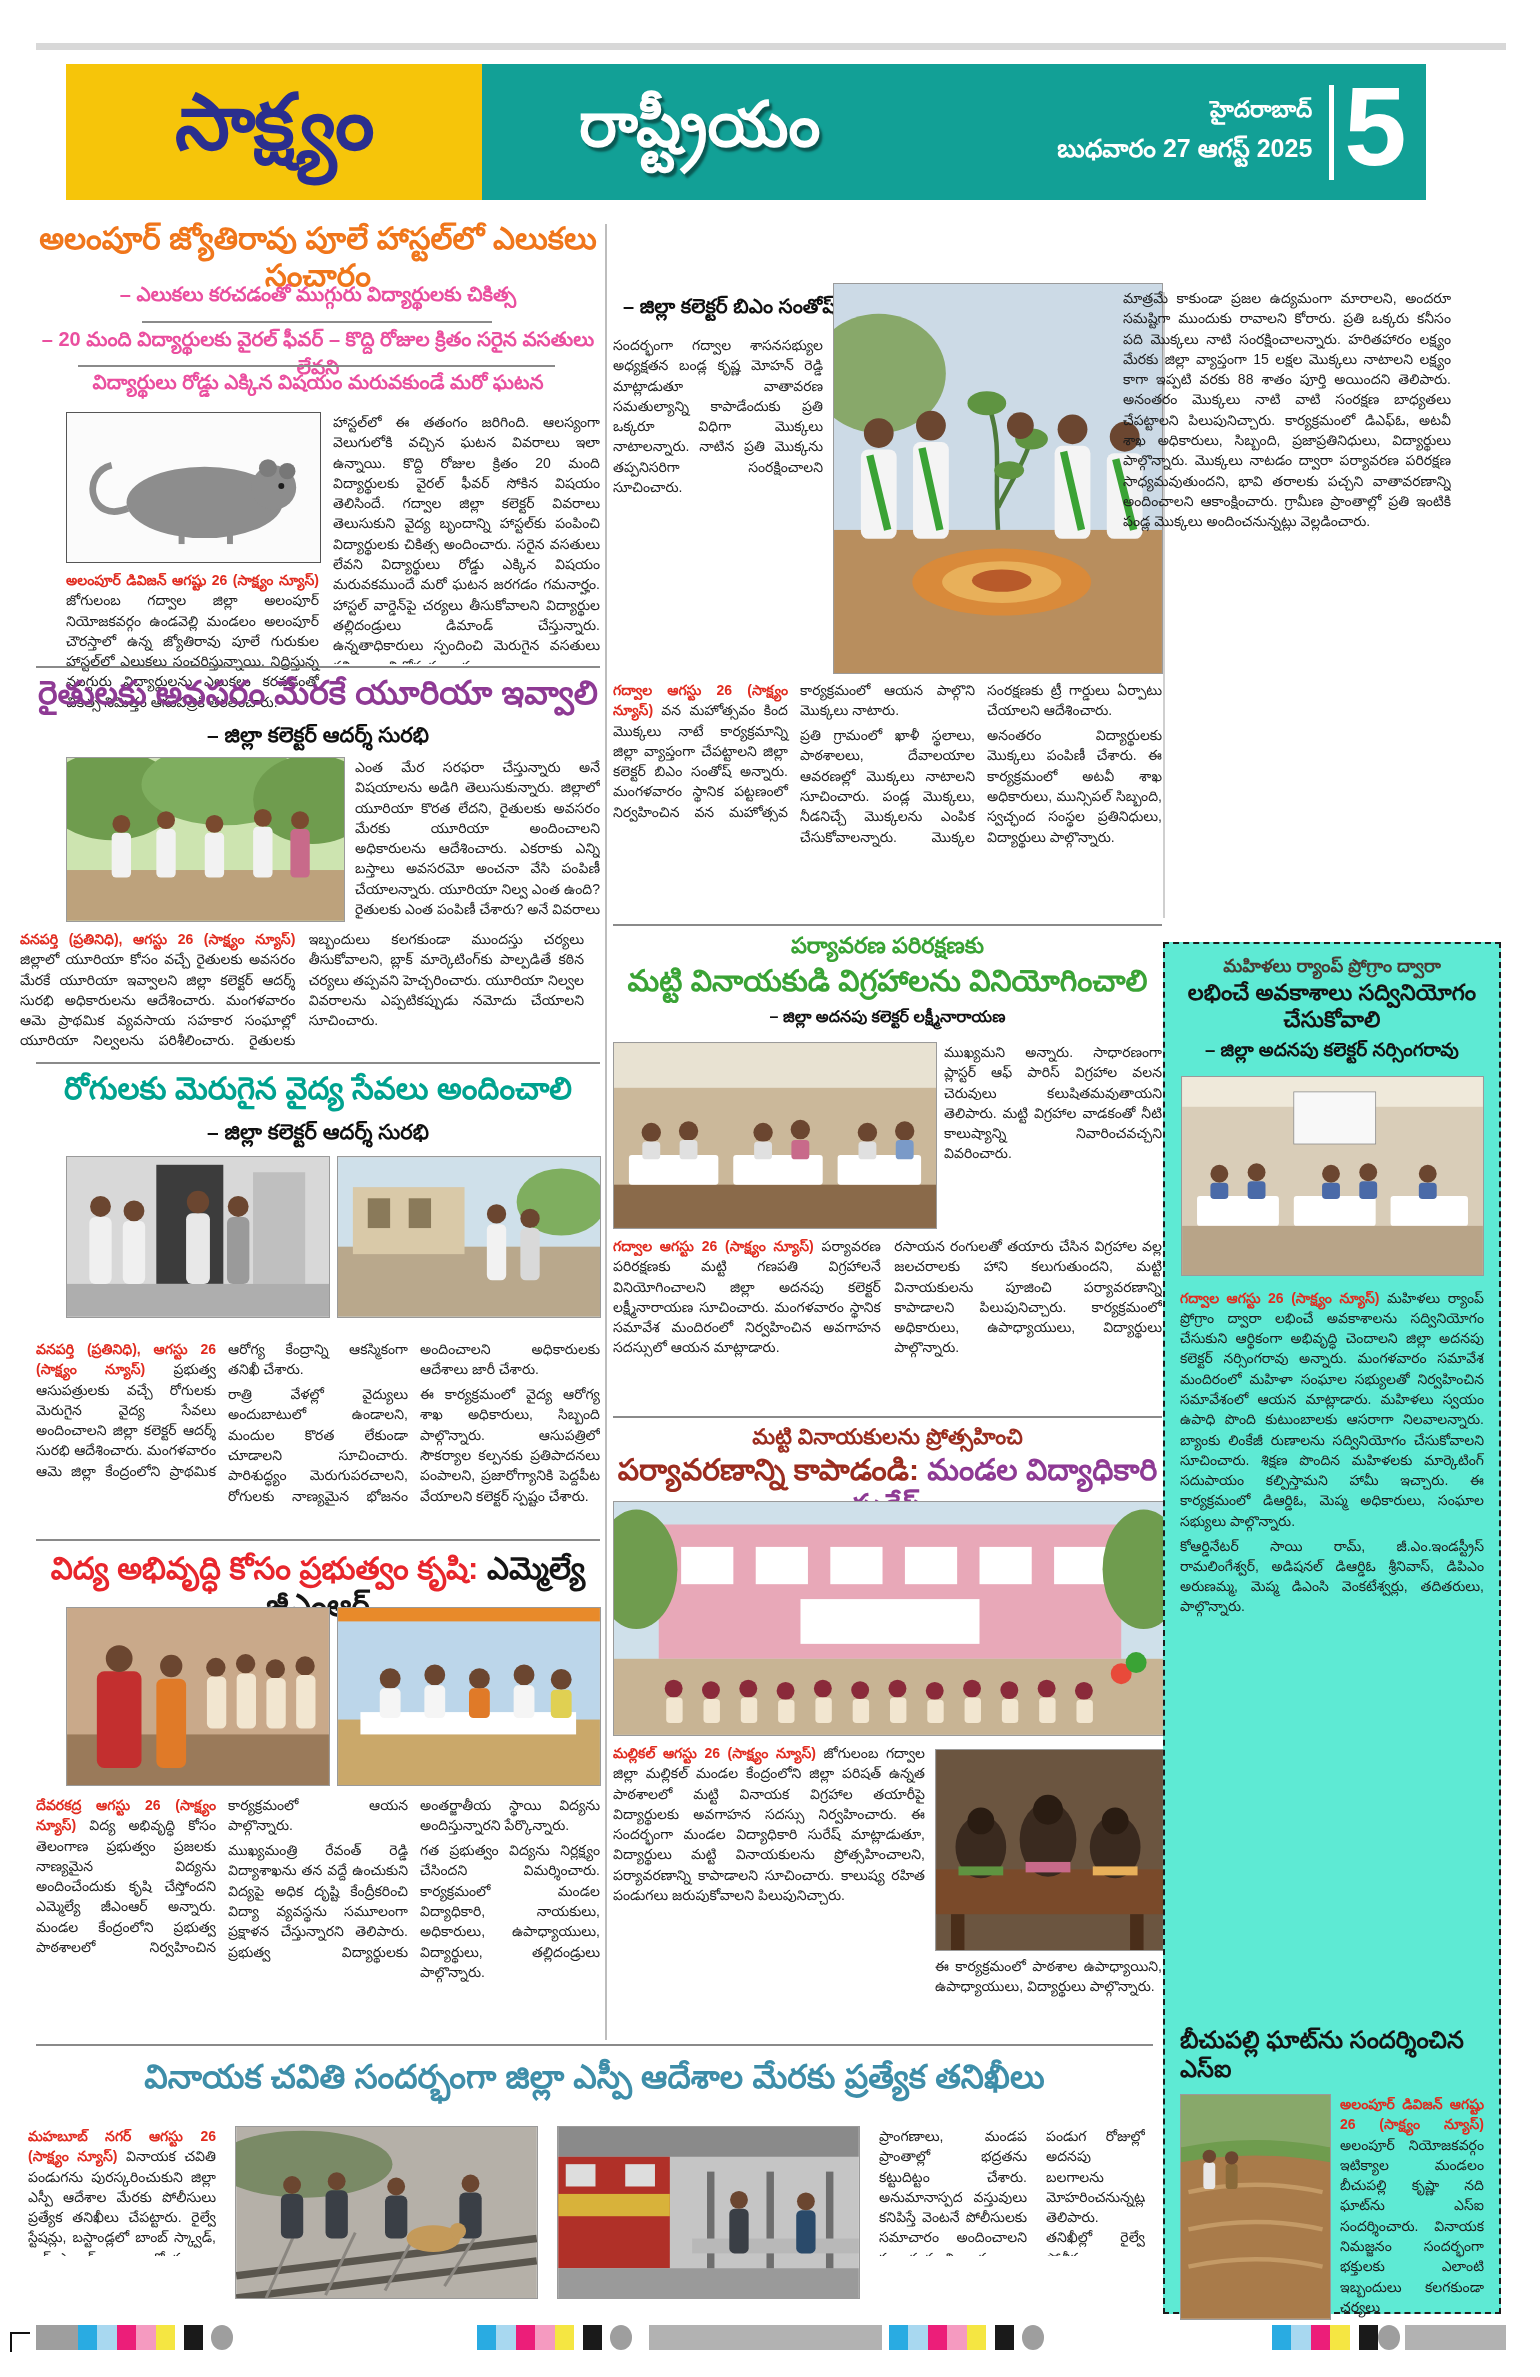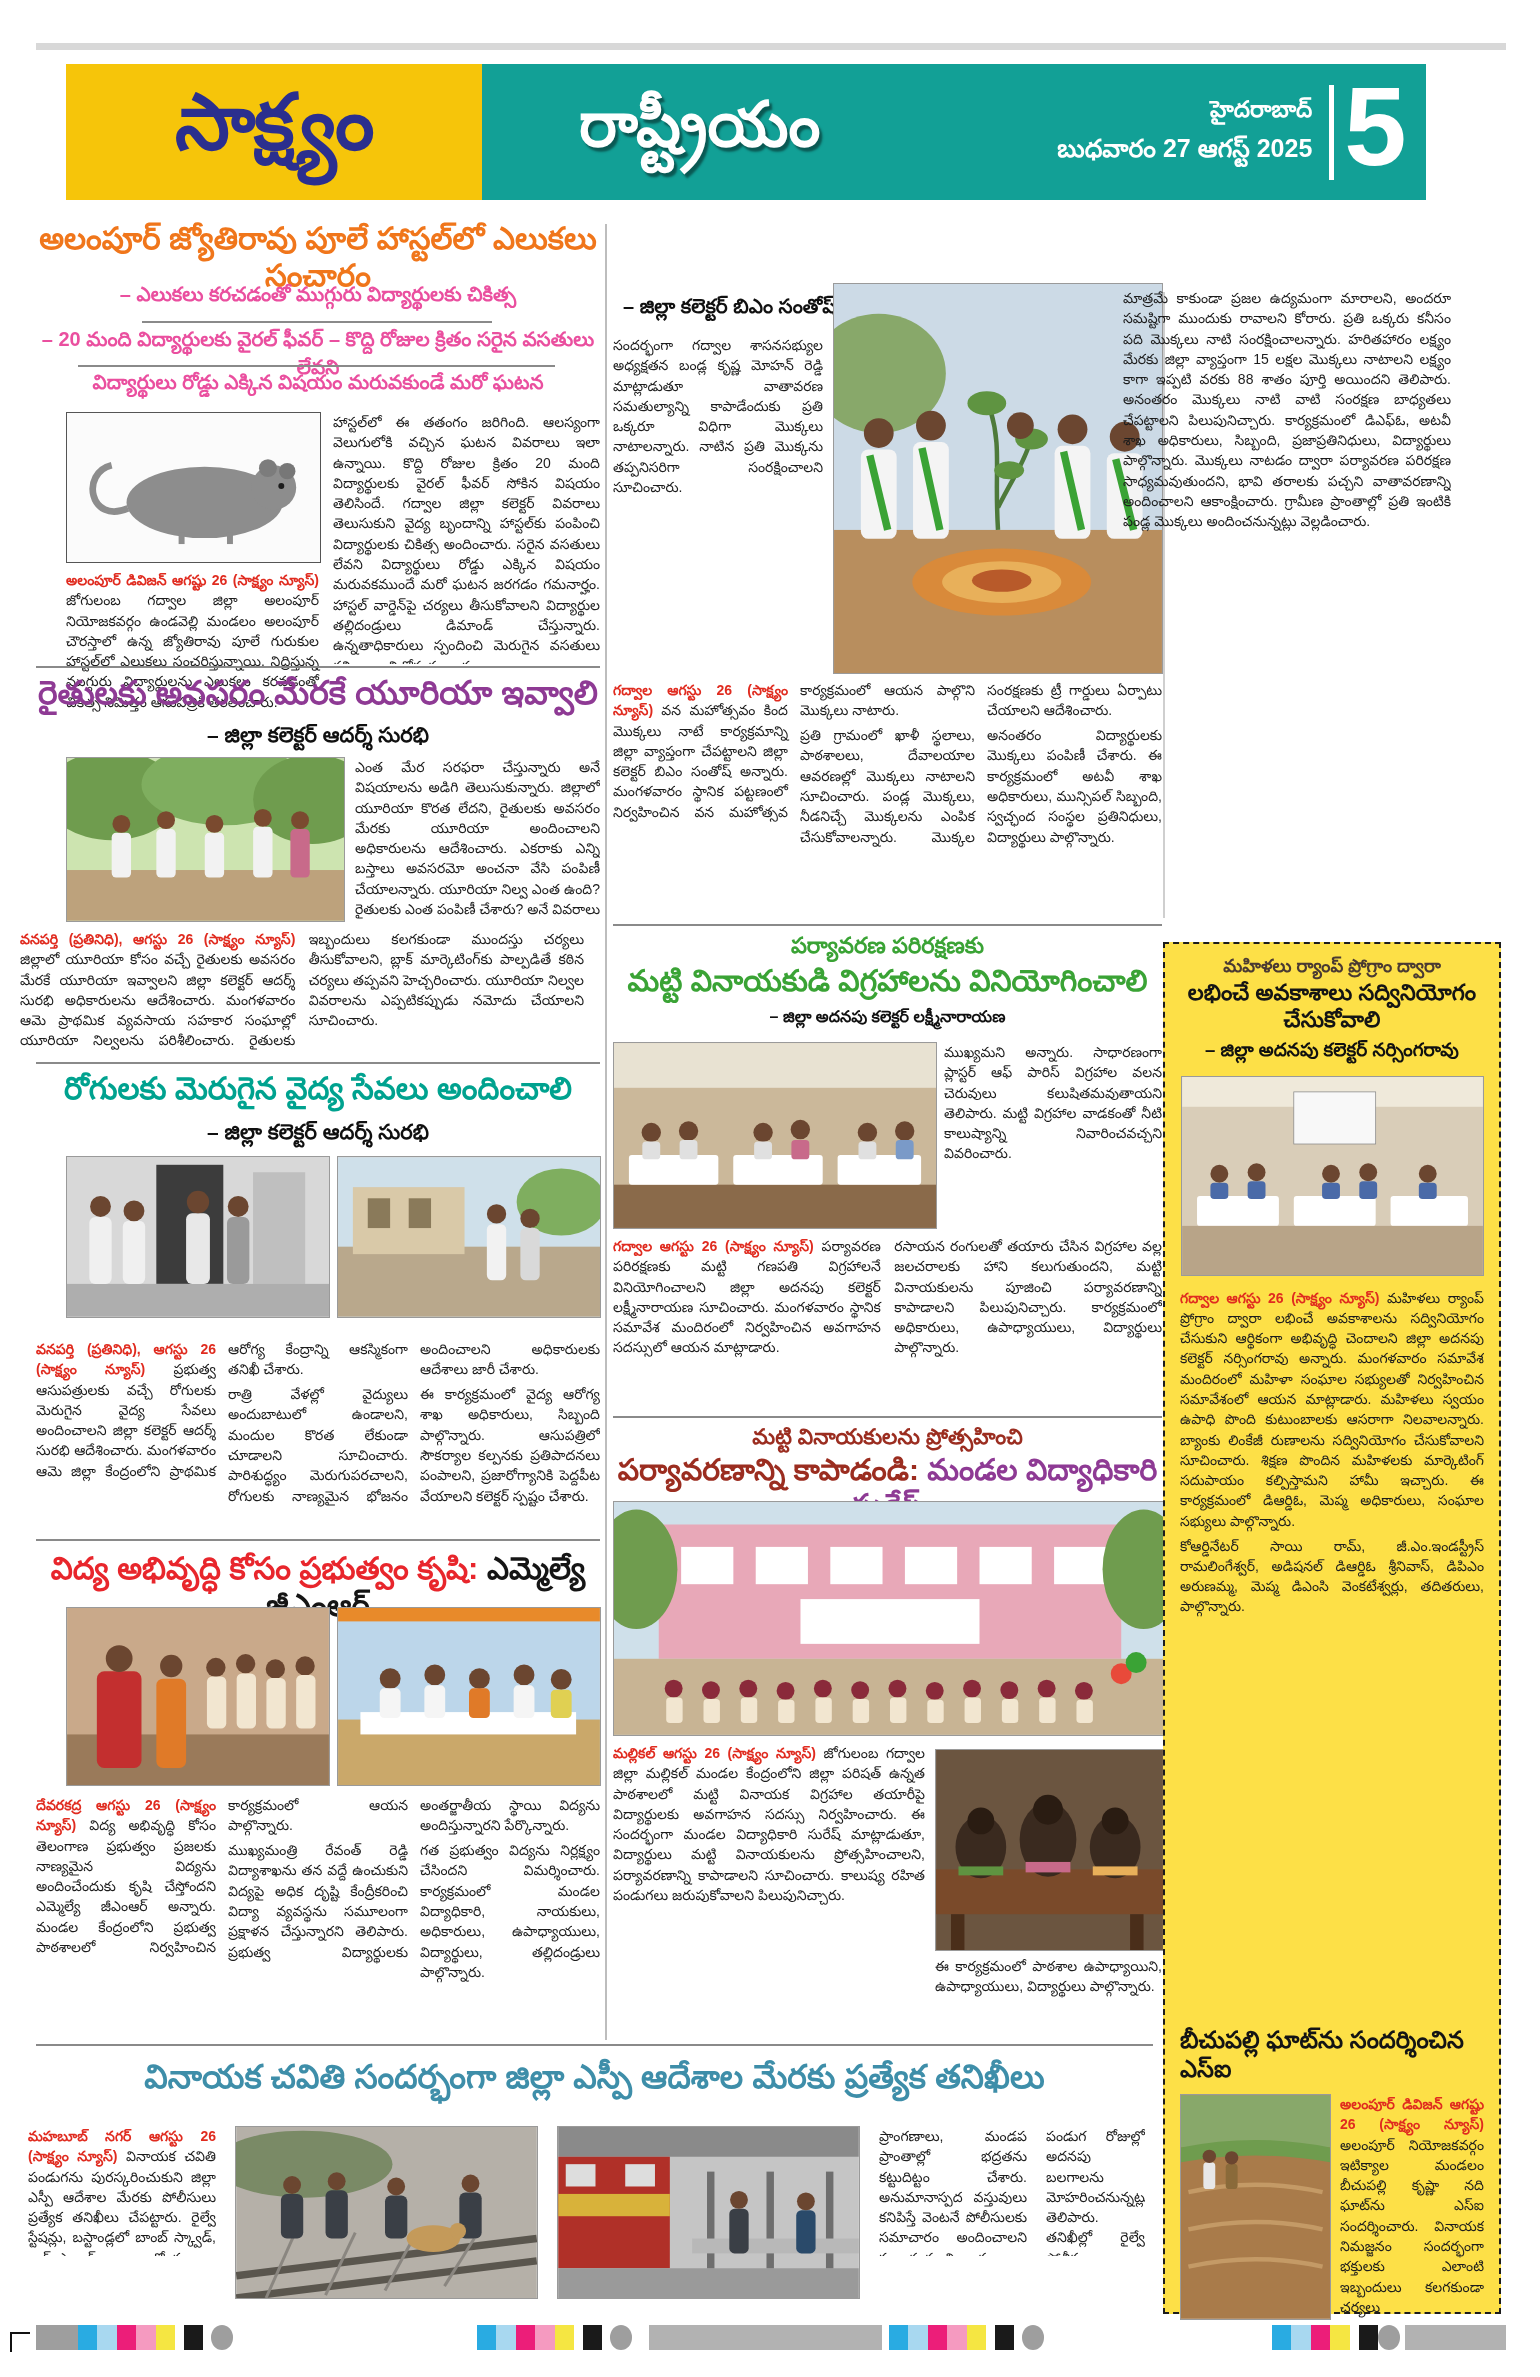--- a/index.html
+++ b/index.html
@@ -17,7 +17,7 @@
   .cols2{column-count:2;column-gap:13.4px;}
   .cols3{column-count:3;column-gap:12px;}
   .deck{font-weight:bold;text-align:center;color:#ea4f9f;}
-  .box{background:#fde047;border:2.2px dashed #1c1c1c;box-sizing:border-box;padding:12px 15px;}
+  .box{background:#5eead4;border:2.2px dashed #1c1c1c;box-sizing:border-box;padding:12px 15px;}
   .barseg{height:25px;display:inline-block;vertical-align:top;}
   .cbar{position:absolute;top:2325px;height:25px;display:flex;}
 </style>

